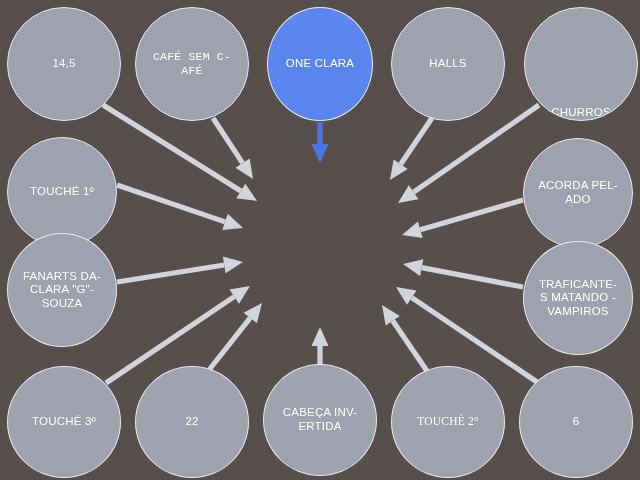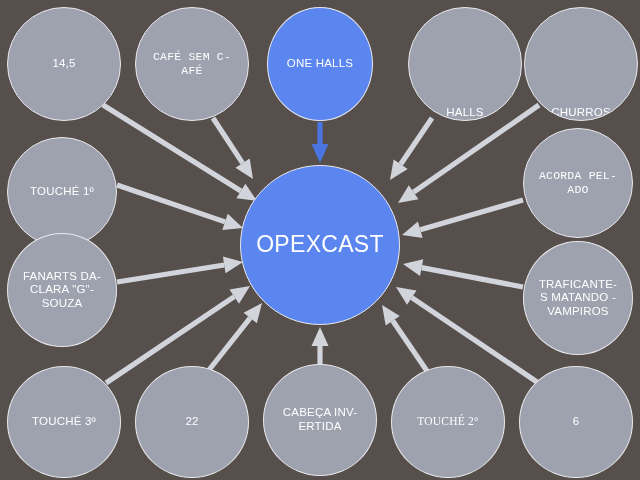--- a/index.html
+++ b/index.html
@@ -134,7 +134,7 @@
 AFÉ</span>
       </div>
       <div class="node node-satellite is-accent" style="left: 267px; top: 7px; width: 106px; height: 114px;">
-        <span class="node-label">ONE HALLS</span>
+        <span class="node-label">ONE CLARA</span>
       </div>
       <div class="node node-satellite" style="left: 408px; top: 7px; width: 114px; height: 114px; align-items: flex-end;">
         <span class="node-label">HALLS</span>

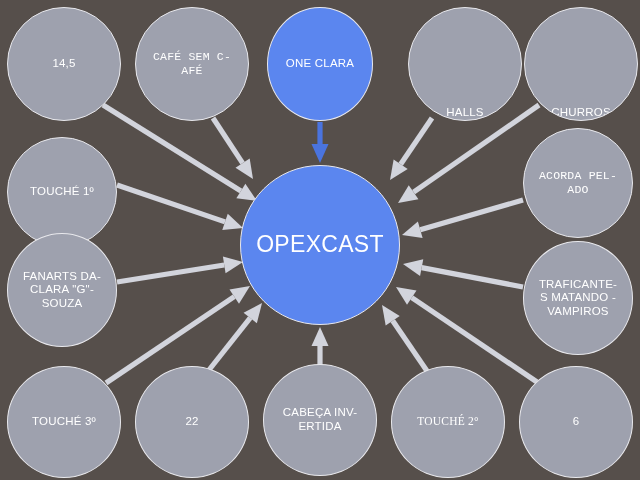--- a/index.html
+++ b/index.html
@@ -136,7 +136,7 @@
       <div class="node node-satellite is-accent" style="left: 267px; top: 7px; width: 106px; height: 114px;">
         <span class="node-label">ONE CLARA</span>
       </div>
-      <div class="node node-satellite" style="left: 408px; top: 7px; width: 114px; height: 114px; align-items: flex-end;">
+      <div class="node node-satellite" style="left: 391px; top: 7px; width: 114px; height: 114px;">
         <span class="node-label">HALLS</span>
       </div>
       <div class="node node-satellite" style="left: 524px; top: 7px; width: 114px; height: 114px; align-items: flex-end;">

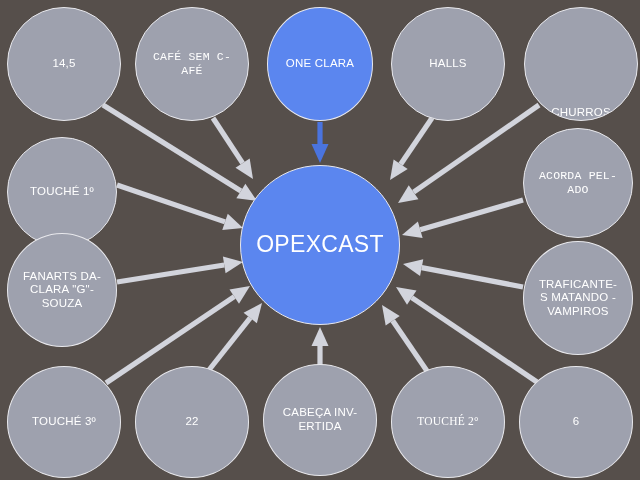--- a/index.html
+++ b/index.html
@@ -150,7 +150,7 @@
 CLARA "G"-
 SOUZA</span>
       </div>
-      <div class="node node-satellite" style="left: 523px; top: 128px; width: 110px; height: 110px; font-family: Liberation Mono, monospace;">
+      <div class="node node-satellite" style="left: 523px; top: 138px; width: 110px; height: 110px;">
         <span class="node-label">ACORDA PEL-
 ADO</span>
       </div>

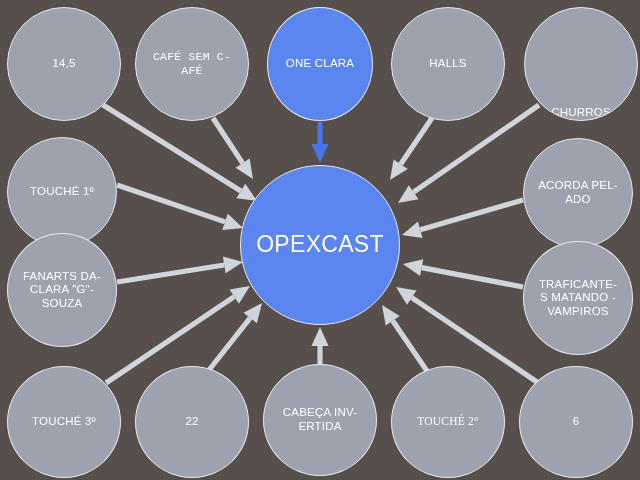--- a/index.html
+++ b/index.html
@@ -177,9 +177,6 @@
       </div>
     </div>
 
-  <div class="node node-center" id="center-node" style="left: 240px; top: 165px; width: 160px; height: 160px; background: rgb(91, 134, 239);">
-    <span class="node-label">OPEXCAST</span>
-  </div>
 
 </div>
 

